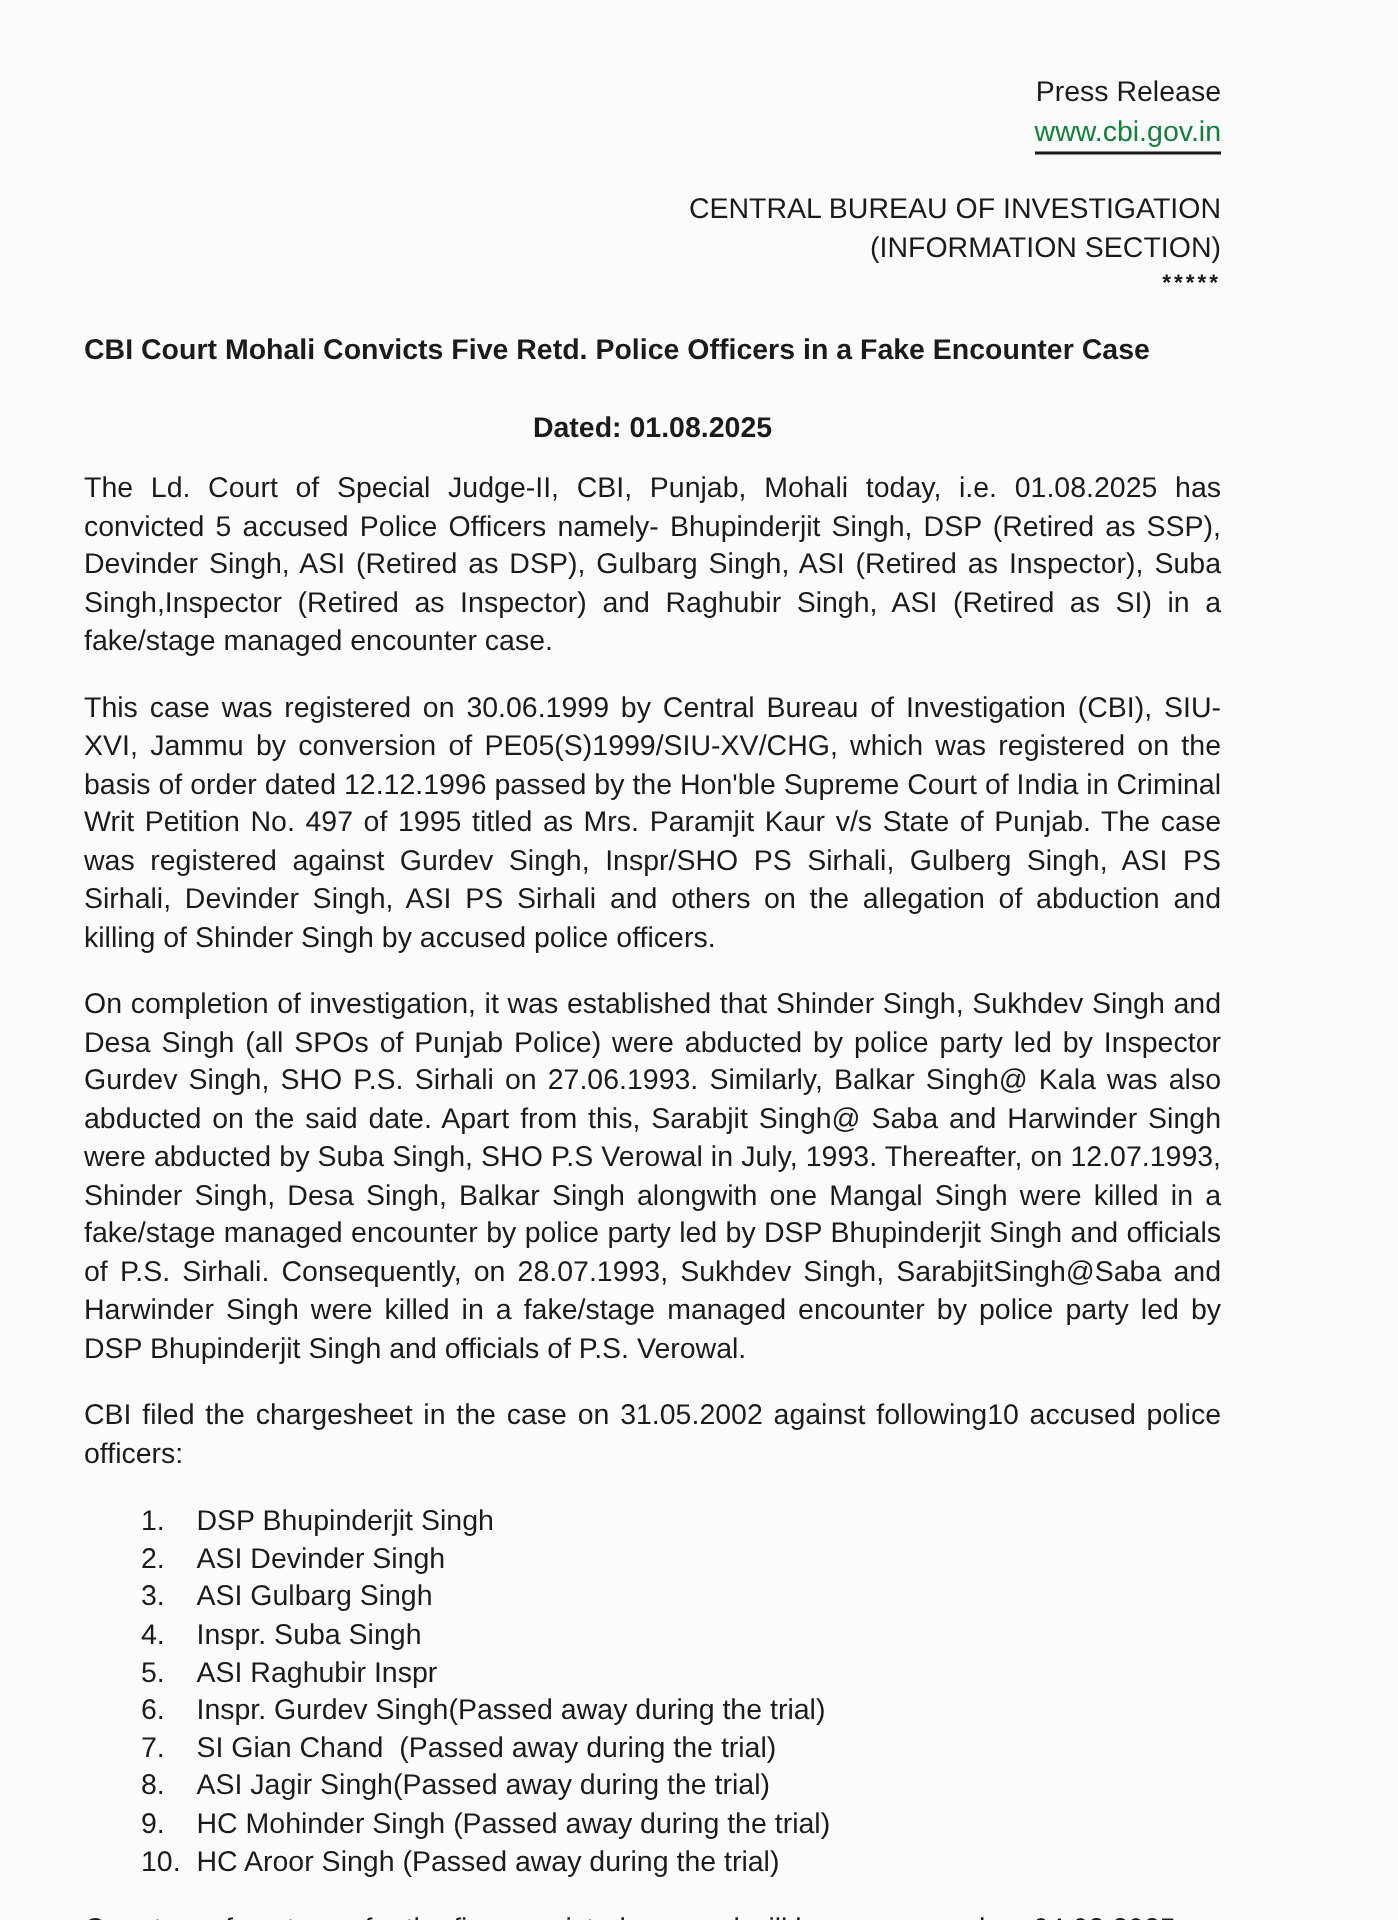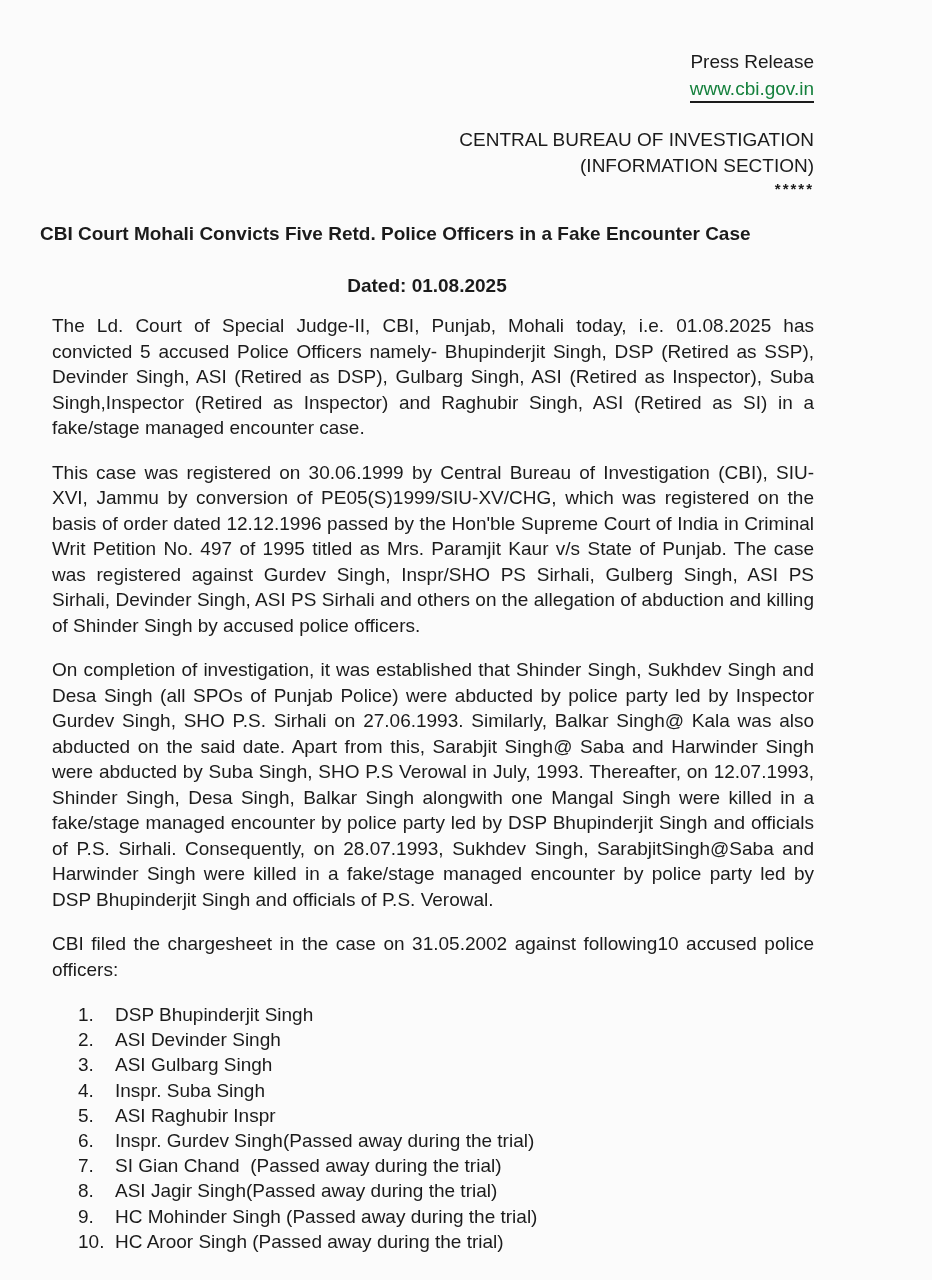--- a/index.html
+++ b/index.html
@@ -17,7 +17,7 @@
     font-family: "Liberation Sans", "DejaVu Sans", sans-serif;
     font-size: 19px;
     line-height: 25.5px;
-    padding: 48px 78px 0 40px;
+    padding: 48px 78px 0 56px;
     overflow: hidden;
   }
   .hdr-right {

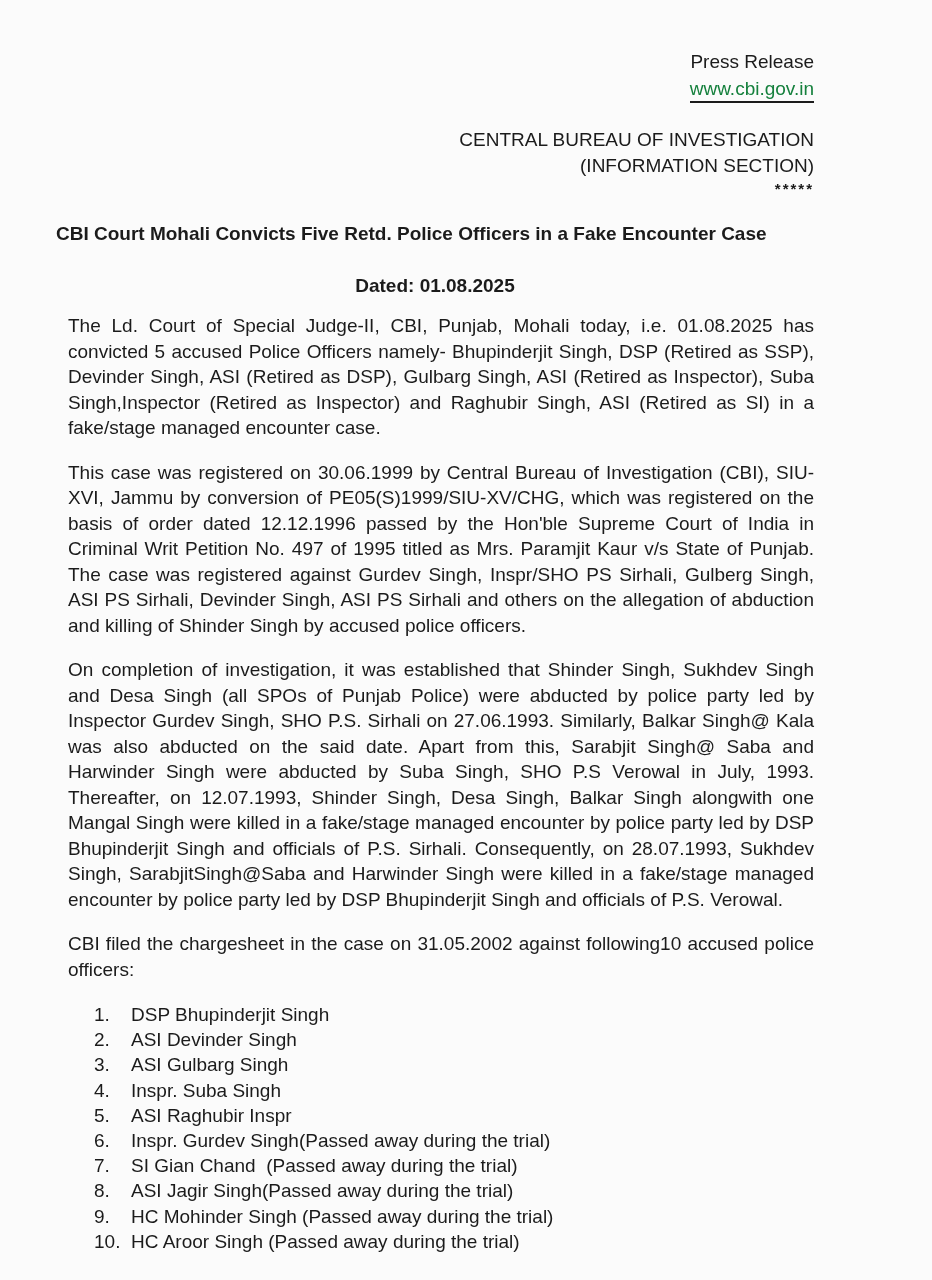--- a/index.html
+++ b/index.html
@@ -55,7 +55,6 @@
   .para {
     text-align: justify;
     margin-top: 19px;
-    margin-left: 12px;
   }
   .para.first {
     margin-top: 15px;

